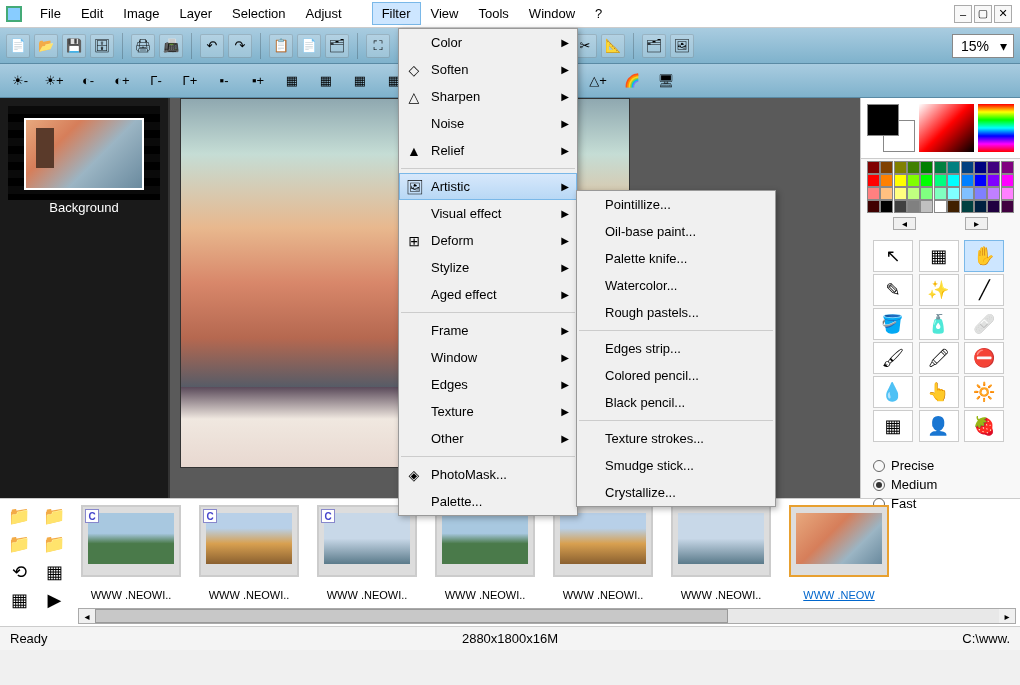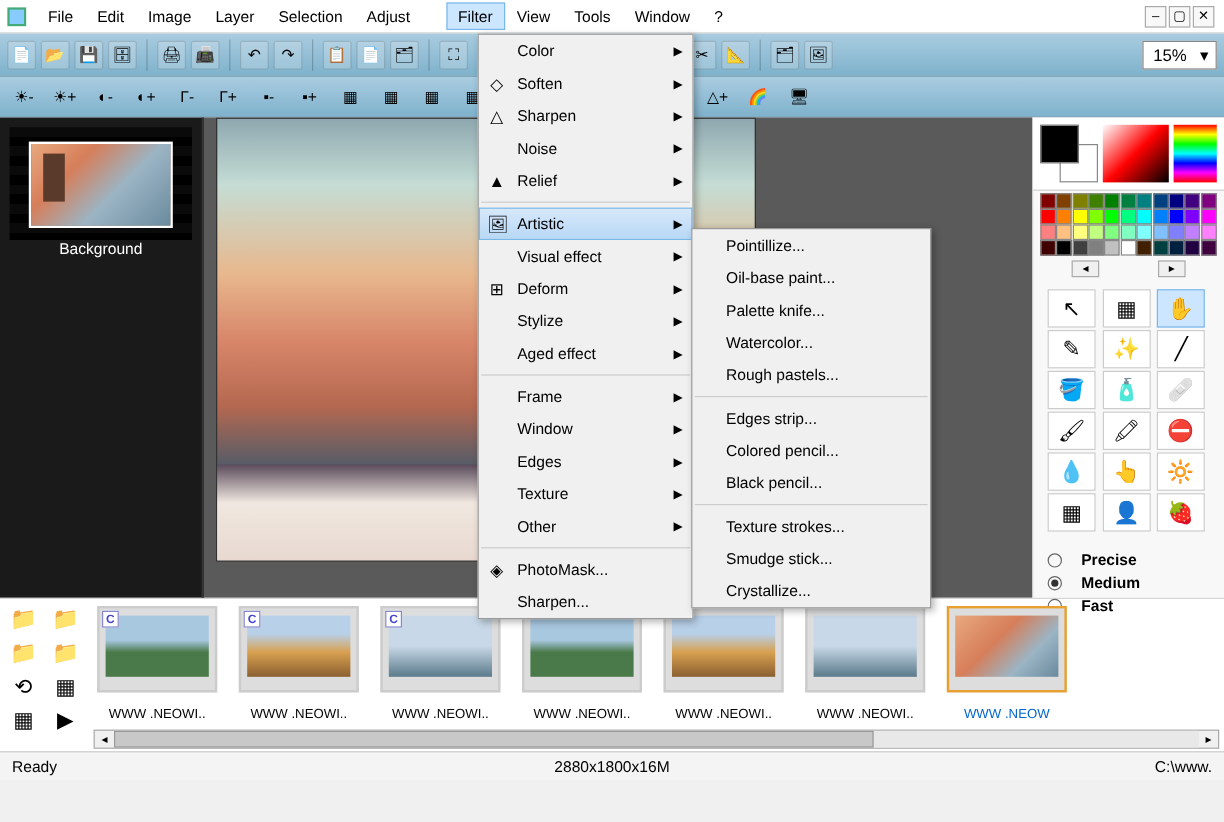--- a/index.html
+++ b/index.html
@@ -59,7 +59,7 @@
 .tool-btn.active { background: #cde6ff; border-color: #7ab8e8; }
 
 .quality-radios { padding: 6px 12px; font-size: 13px; }
-.quality-radios label { display: flex; align-items: center; gap: 16px; padding: 2px 0; font-weight: bold; }
+.quality-radios label { display: flex; align-items: center; gap: 6px; padding: 2px 0; }
 .radio-circle { width: 12px; height: 12px; border: 1px solid #666; border-radius: 50%; display: inline-flex; align-items: center; justify-content: center; }
 .radio-circle.checked::after { content: ''; width: 6px; height: 6px; background: #333; border-radius: 50%; }
 

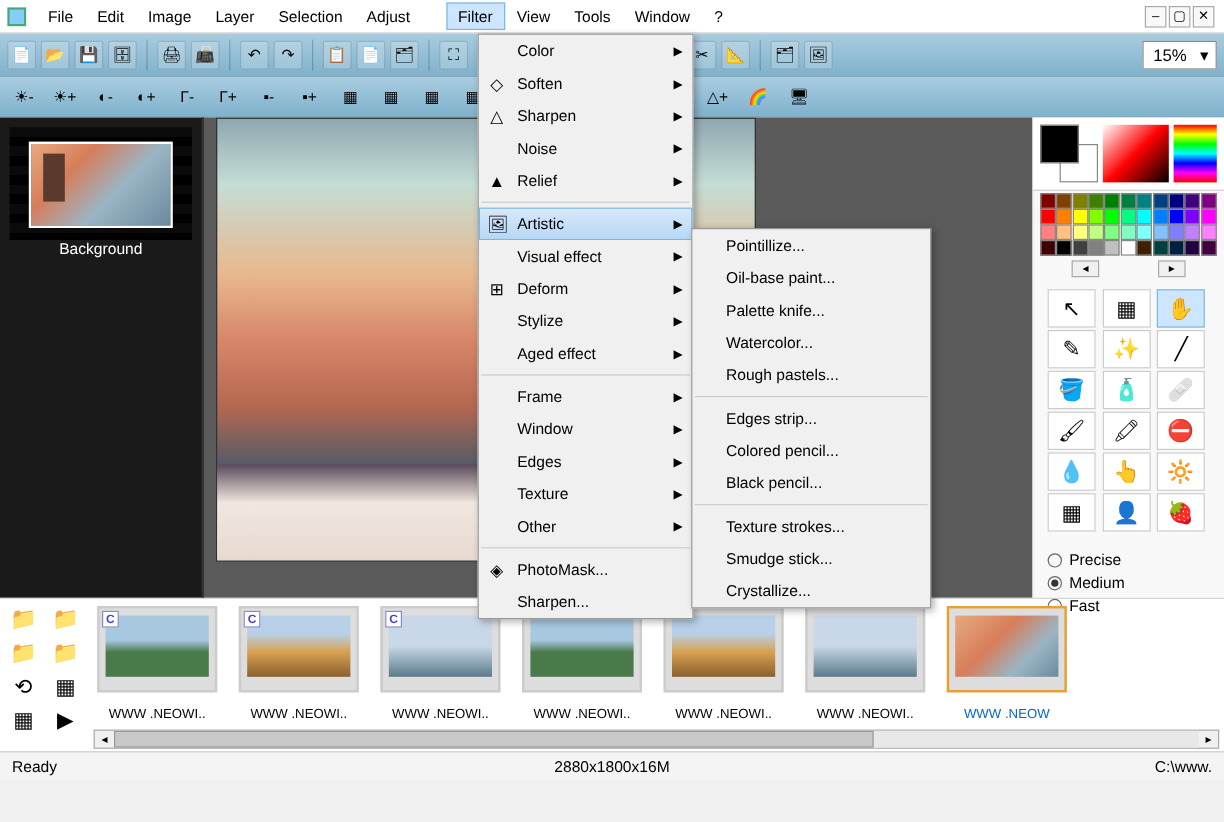--- a/index.html
+++ b/index.html
@@ -428,7 +428,7 @@
       <span>PhotoMask...</span>
     </div>
     <div class="dm-item">
-      <span>Sharpen...</span>
+      <span>Palette...</span>
     </div>
   </div>
 

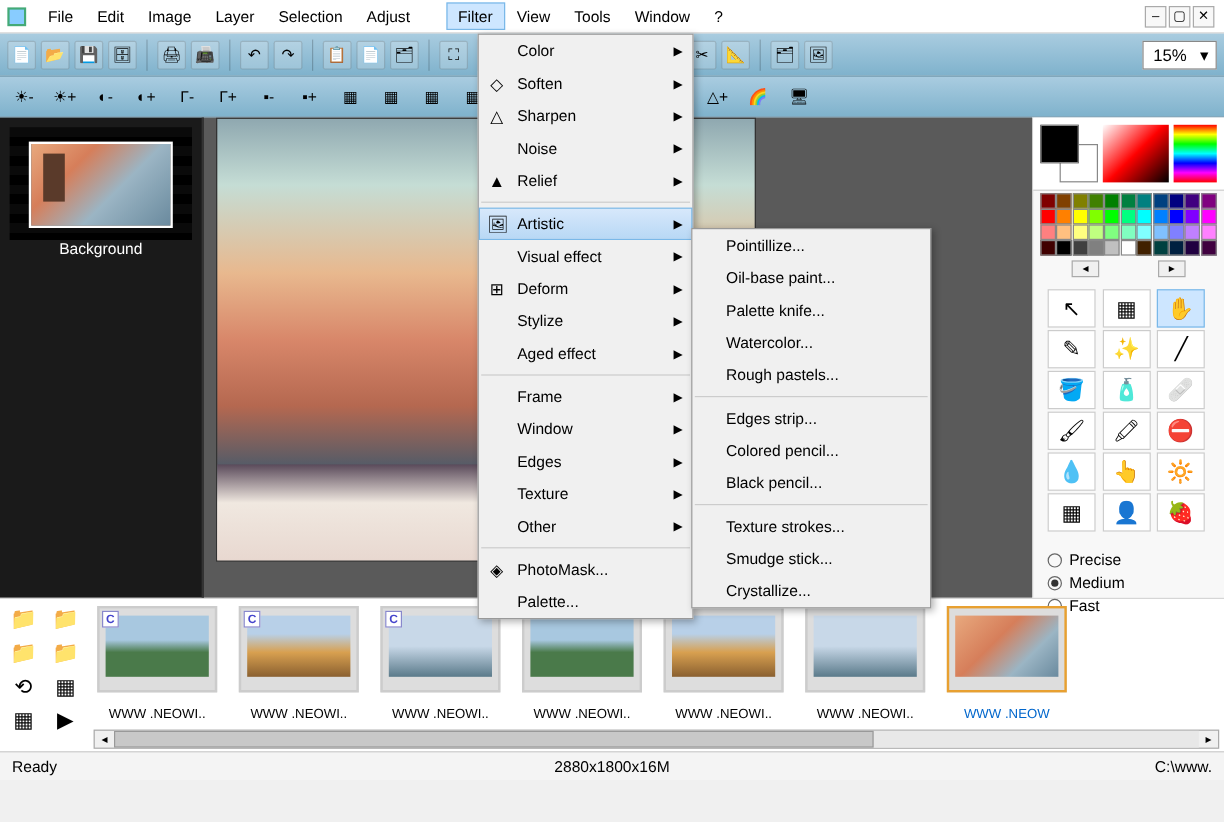--- a/index.html
+++ b/index.html
@@ -77,7 +77,7 @@
 .ti3 { background: linear-gradient(#c8d8e8 50%, #5a7a8a 100%); }
 .ti6 { background: linear-gradient(135deg,#e8a97e 0%,#d67e5a 40%,#9bb5c4 70%,#6a8a9e 100%); }
 .thumb-caption { color: #000; white-space: nowrap; overflow: hidden; margin-top: 12px; }
-.thumb-item.selected .thumb-caption { color: #0066cc; }
+.thumb-item.selected .thumb-caption { color: #0066cc; text-decoration: underline; }
 .hscroll { height: 16px; border: 1px solid #aaa; background: #f0f0f0; display:flex; align-items:center; margin: 0 4px 2px;}
 .hscroll .sbtn { width:16px; text-align:center; font-size:10px; }
 .hscroll .strack { flex:1; background:#e8e8e8; height:14px; position:relative;}

